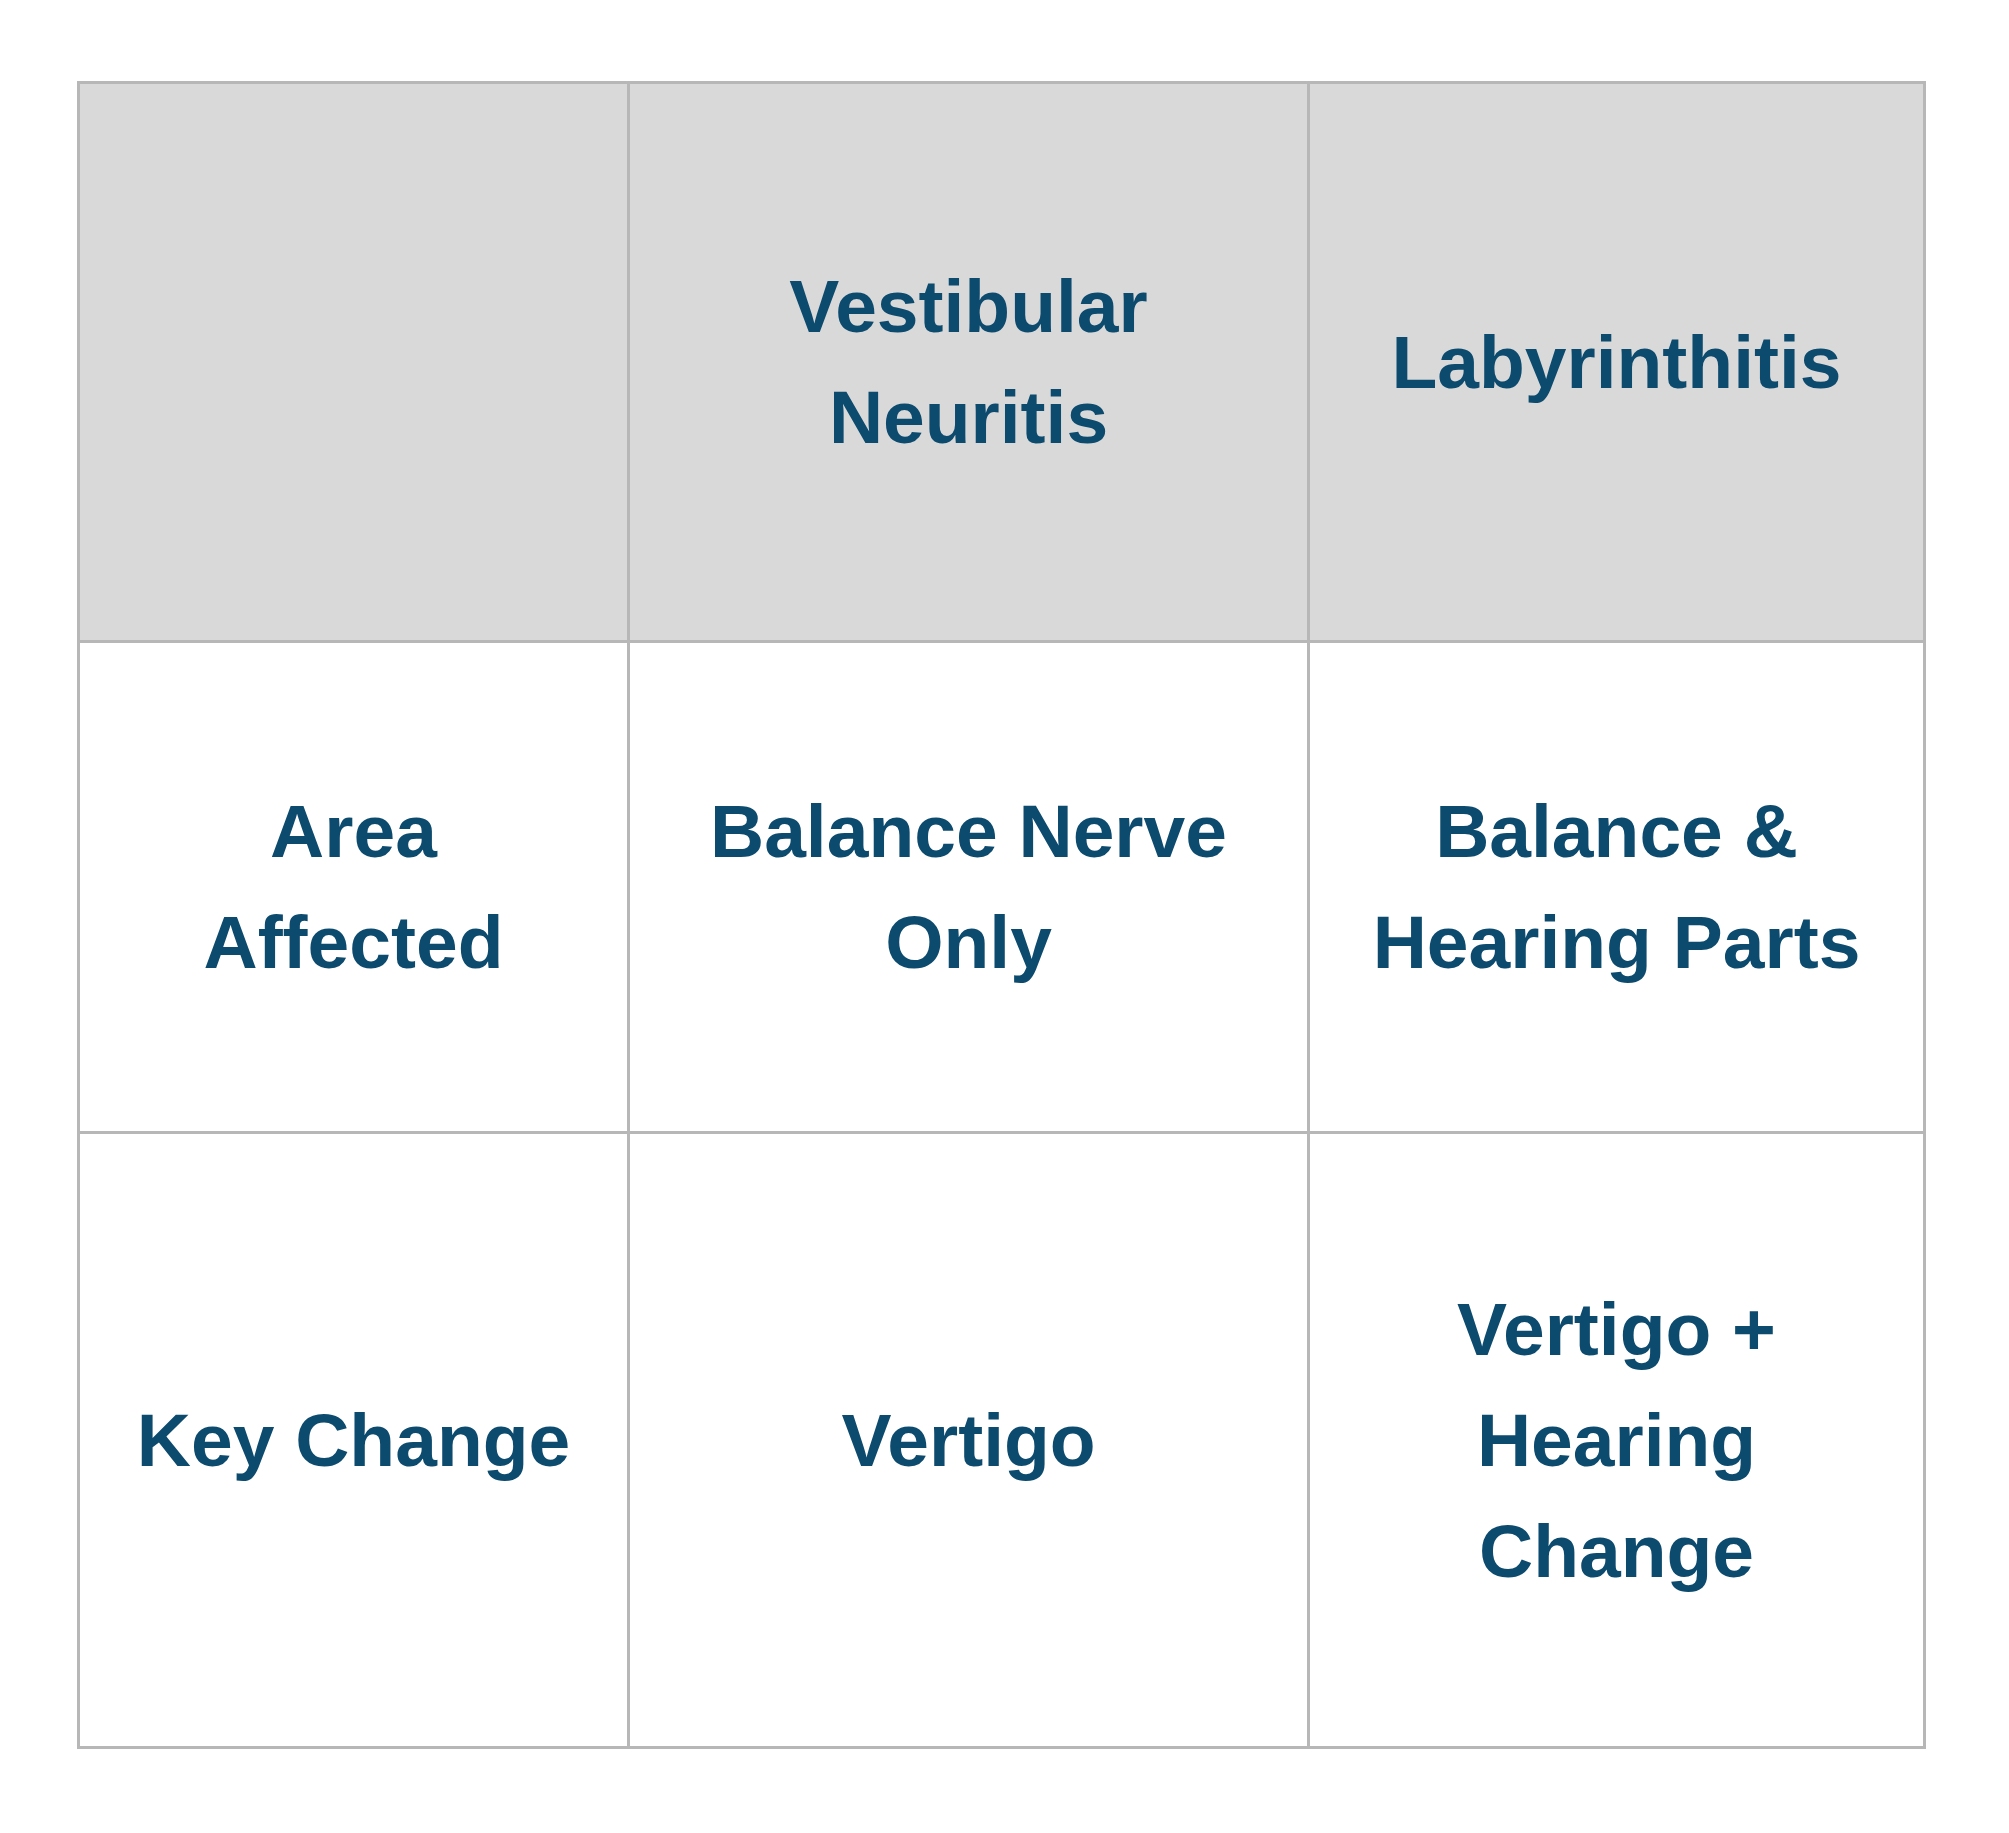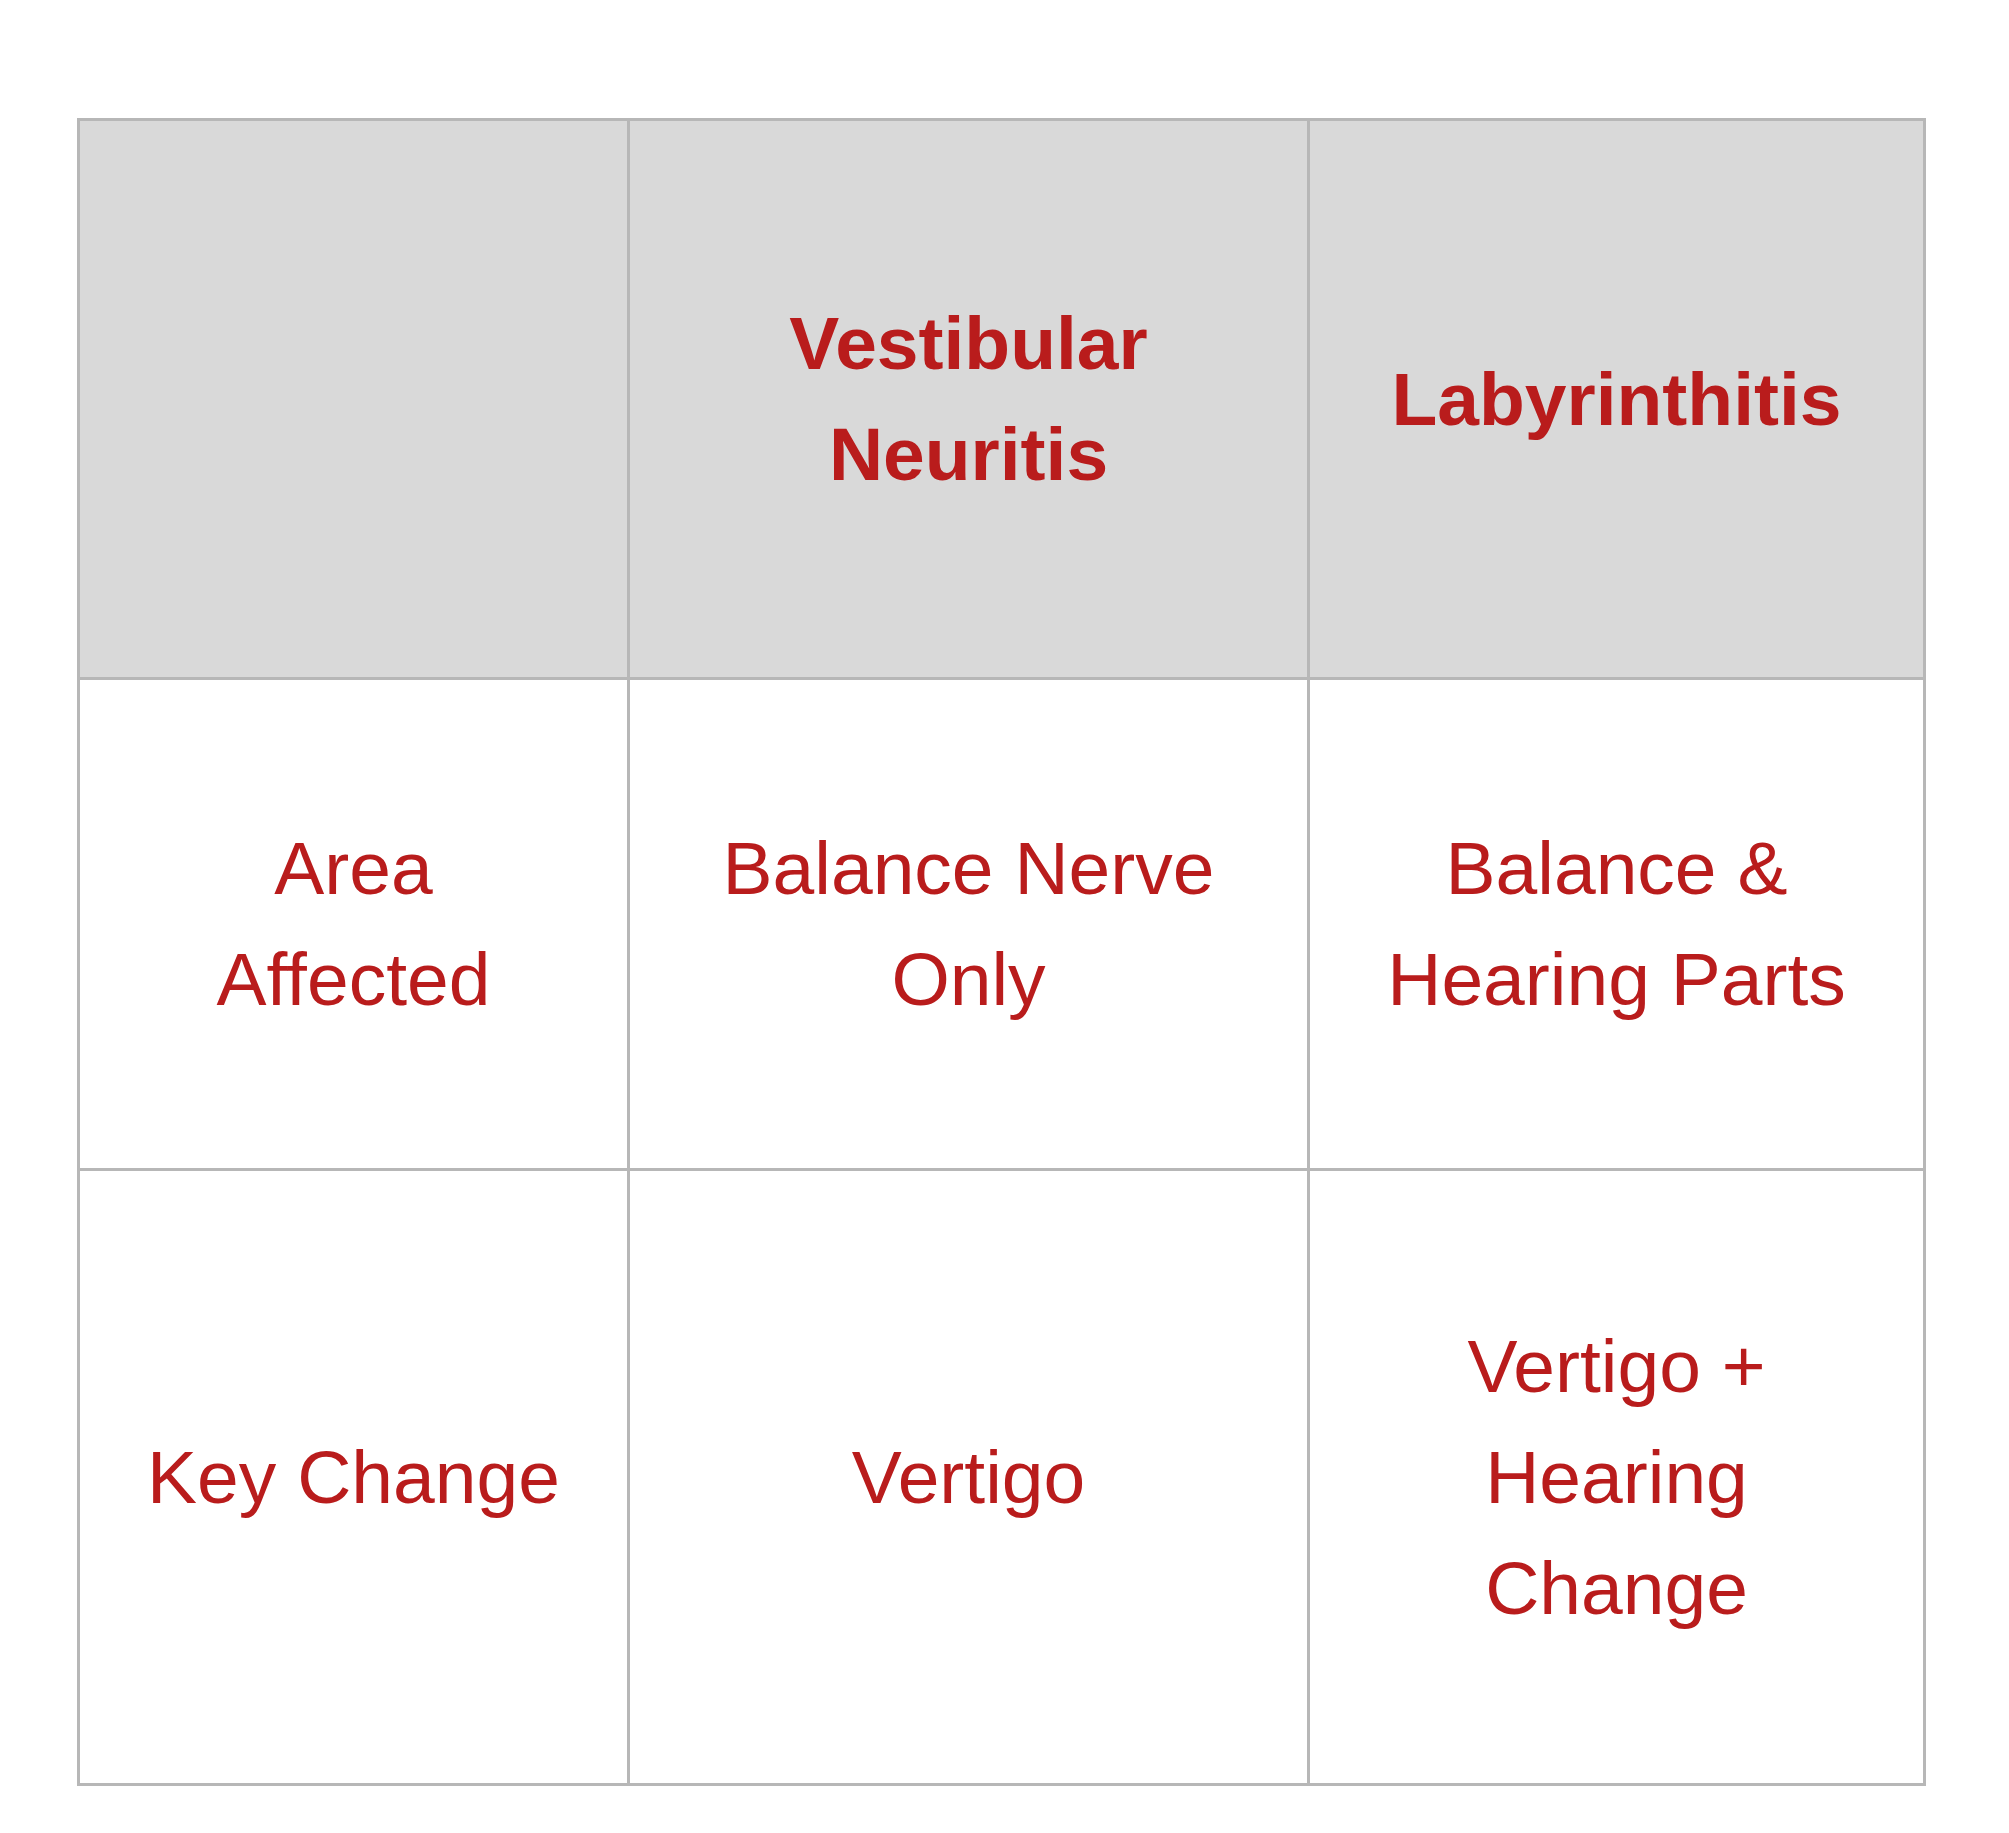--- a/index.html
+++ b/index.html
@@ -10,8 +10,7 @@
     border-collapse: collapse;
     table-layout: fixed;
     font-family: "Liberation Sans", sans-serif;
-    color: #b91c1c;
-    margin-top: 37px;
+    color: #0c4a6e;
   }
   .tbl td, .tbl th {
     border: 3.7px solid #b7b7b7;

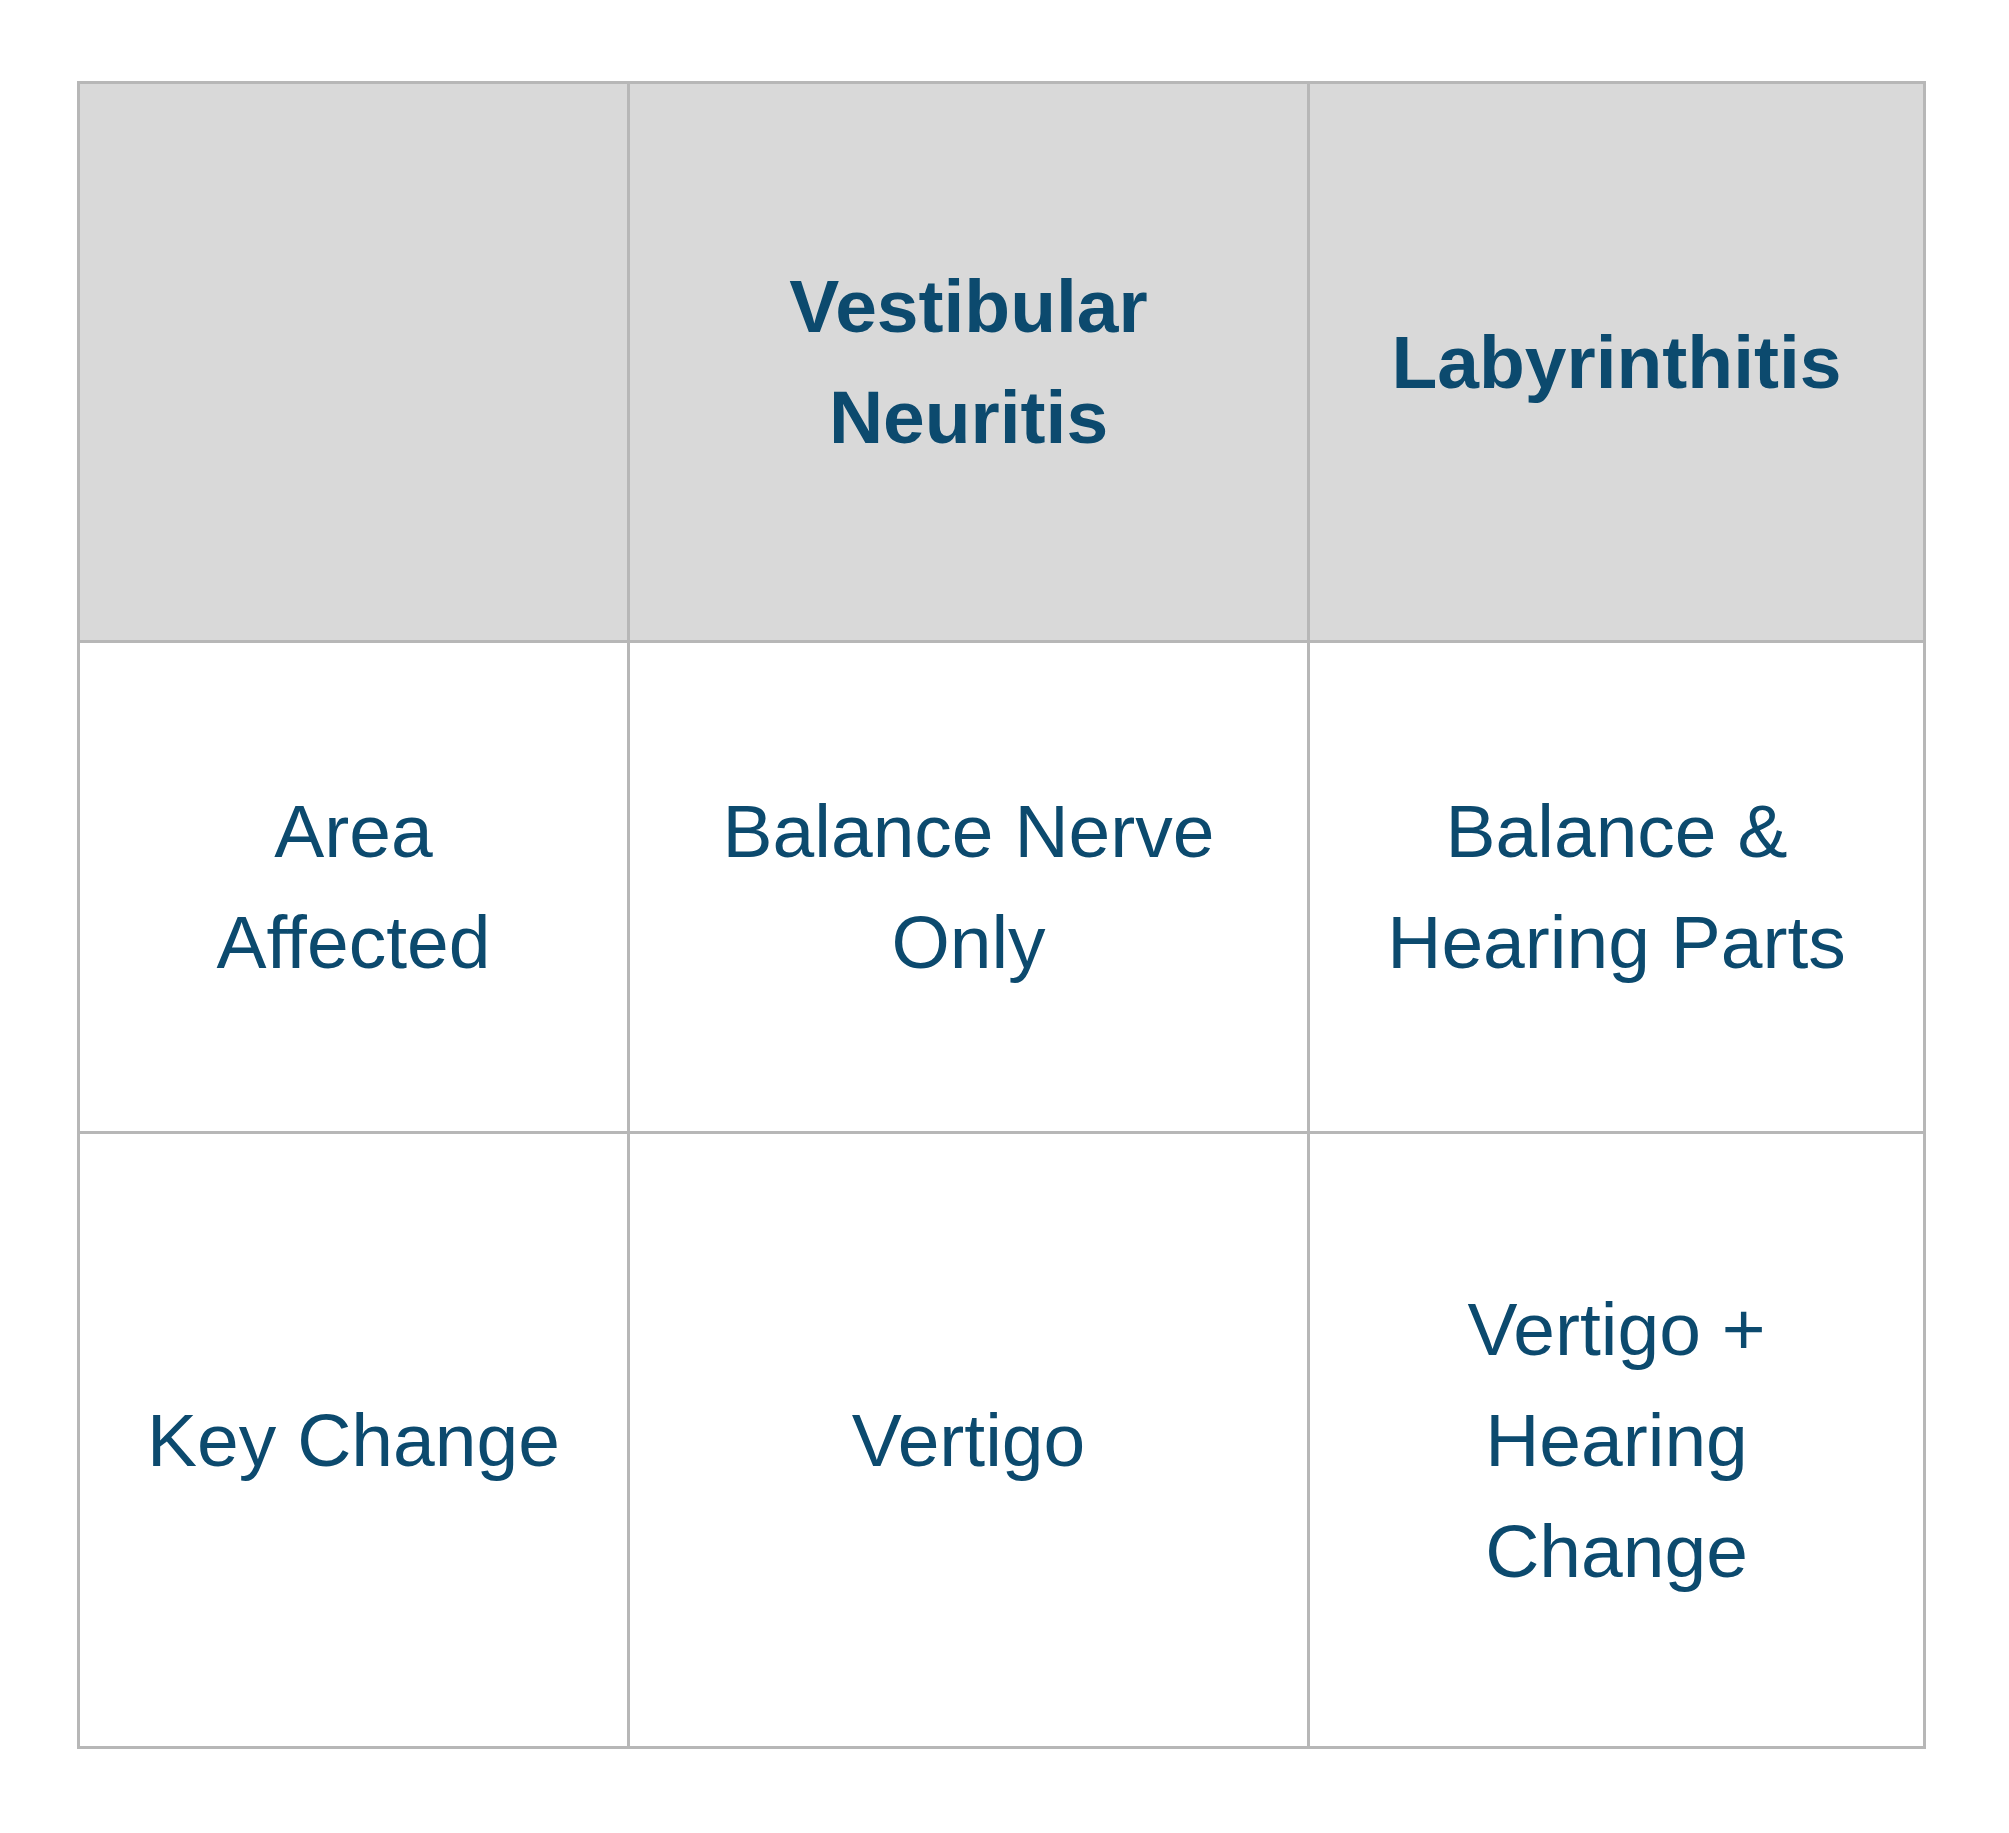--- a/index.html
+++ b/index.html
@@ -21,7 +21,7 @@
     padding: 0 22.5px;
   }
   .tbl th { background: #d9d9d9; font-weight: bold; }
-  .tbl td { background: #ffffff; font-weight: normal; }
+  .tbl td { background: #ffffff; font-weight: bold; }
   .c0 { width: 550px; }
   .c1 { width: 680px; }
   .c2 { width: 616px; }

